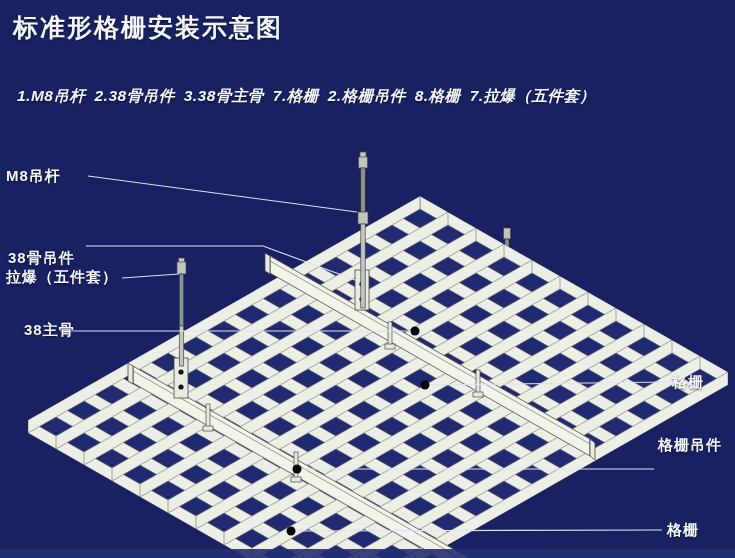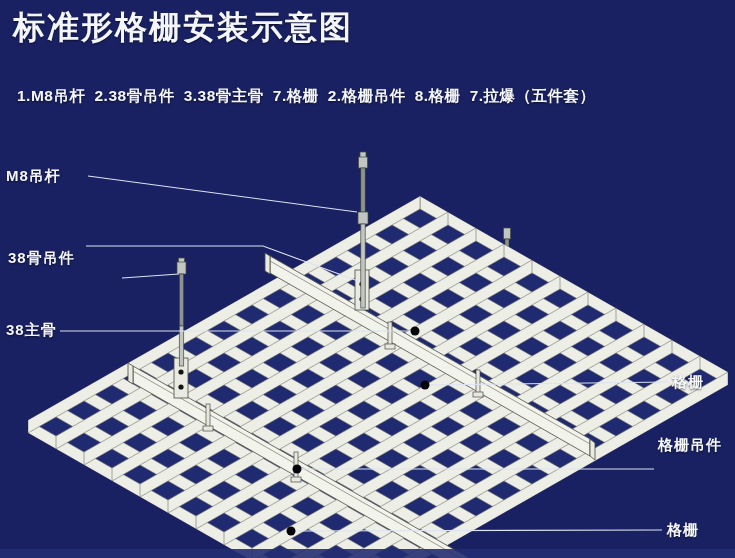--- a/index.html
+++ b/index.html
@@ -12,7 +12,7 @@
   #diagram{position:absolute;left:0;top:0;}
   .txt{position:absolute;color:#f4f6fa;font-weight:bold;white-space:nowrap;
        text-shadow:0 1px 2px rgba(0,0,0,.55);}
-  #title{left:13px;top:12px;font-size:32px;letter-spacing:2px;line-height:30px;}
+  #title{left:13px;top:12px;font-size:25px;letter-spacing:2px;line-height:30px;}
   #legend{left:17px;top:86px;font-size:15.5px;line-height:20px;letter-spacing:.5px;}
   #legend span{margin-right:9px;}
   .callout{font-size:15px;line-height:20px;letter-spacing:1px;}

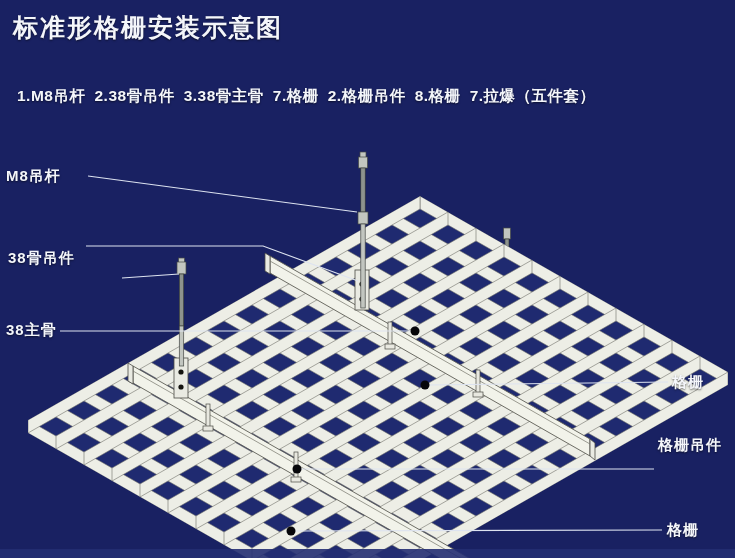--- a/index.html
+++ b/index.html
@@ -14,7 +14,7 @@
        text-shadow:0 1px 2px rgba(0,0,0,.55);}
   #title{left:13px;top:12px;font-size:25px;letter-spacing:2px;line-height:30px;}
   #legend{left:17px;top:86px;font-size:15.5px;line-height:20px;letter-spacing:.5px;}
-  #legend span{margin-right:9px;}
+  #legend span{margin-right:9px;font-style:italic;}
   .callout{font-size:15px;line-height:20px;letter-spacing:1px;}
   .blade{fill:#edeee6;stroke:#70706a;stroke-width:.6;}
   .beam{fill:#f2f3ea;stroke:#5c5c55;stroke-width:.9;}

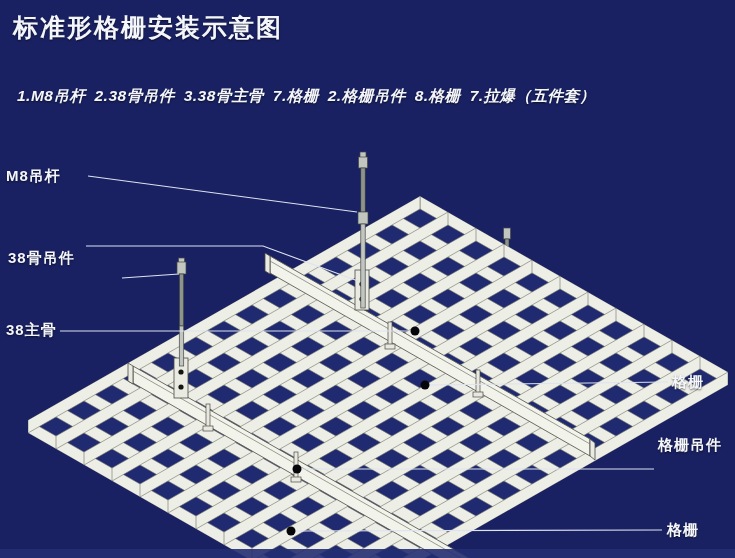--- a/index.html
+++ b/index.html
@@ -149,6 +149,7 @@
 
   <div class="txt callout" style="left:6px;top:166px">M8吊杆</div>
   <div class="txt callout" style="left:8px;top:248px">38骨吊件</div>
+  <div class="txt callout" style="left:6px;top:267px">拉爆（五件套）</div>
   <div class="txt callout" style="left:6px;top:320px">38主骨</div>
   <div class="txt callout" style="left:672px;top:372px">格栅</div>
   <div class="txt callout" style="left:658px;top:435px">格栅吊件</div>

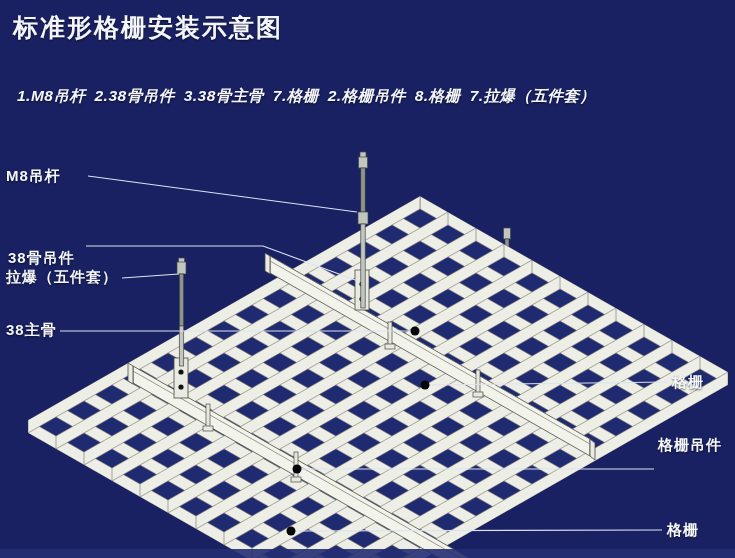--- a/index.html
+++ b/index.html
@@ -150,7 +150,7 @@
   <div class="txt callout" style="left:6px;top:166px">M8吊杆</div>
   <div class="txt callout" style="left:8px;top:248px">38骨吊件</div>
   <div class="txt callout" style="left:6px;top:267px">拉爆（五件套）</div>
-  <div class="txt callout" style="left:6px;top:320px">38主骨</div>
+  <div class="txt callout" style="left:24px;top:320px">38主骨</div>
   <div class="txt callout" style="left:672px;top:372px">格栅</div>
   <div class="txt callout" style="left:658px;top:435px">格栅吊件</div>
   <div class="txt callout" style="left:667px;top:520px">格栅</div>

